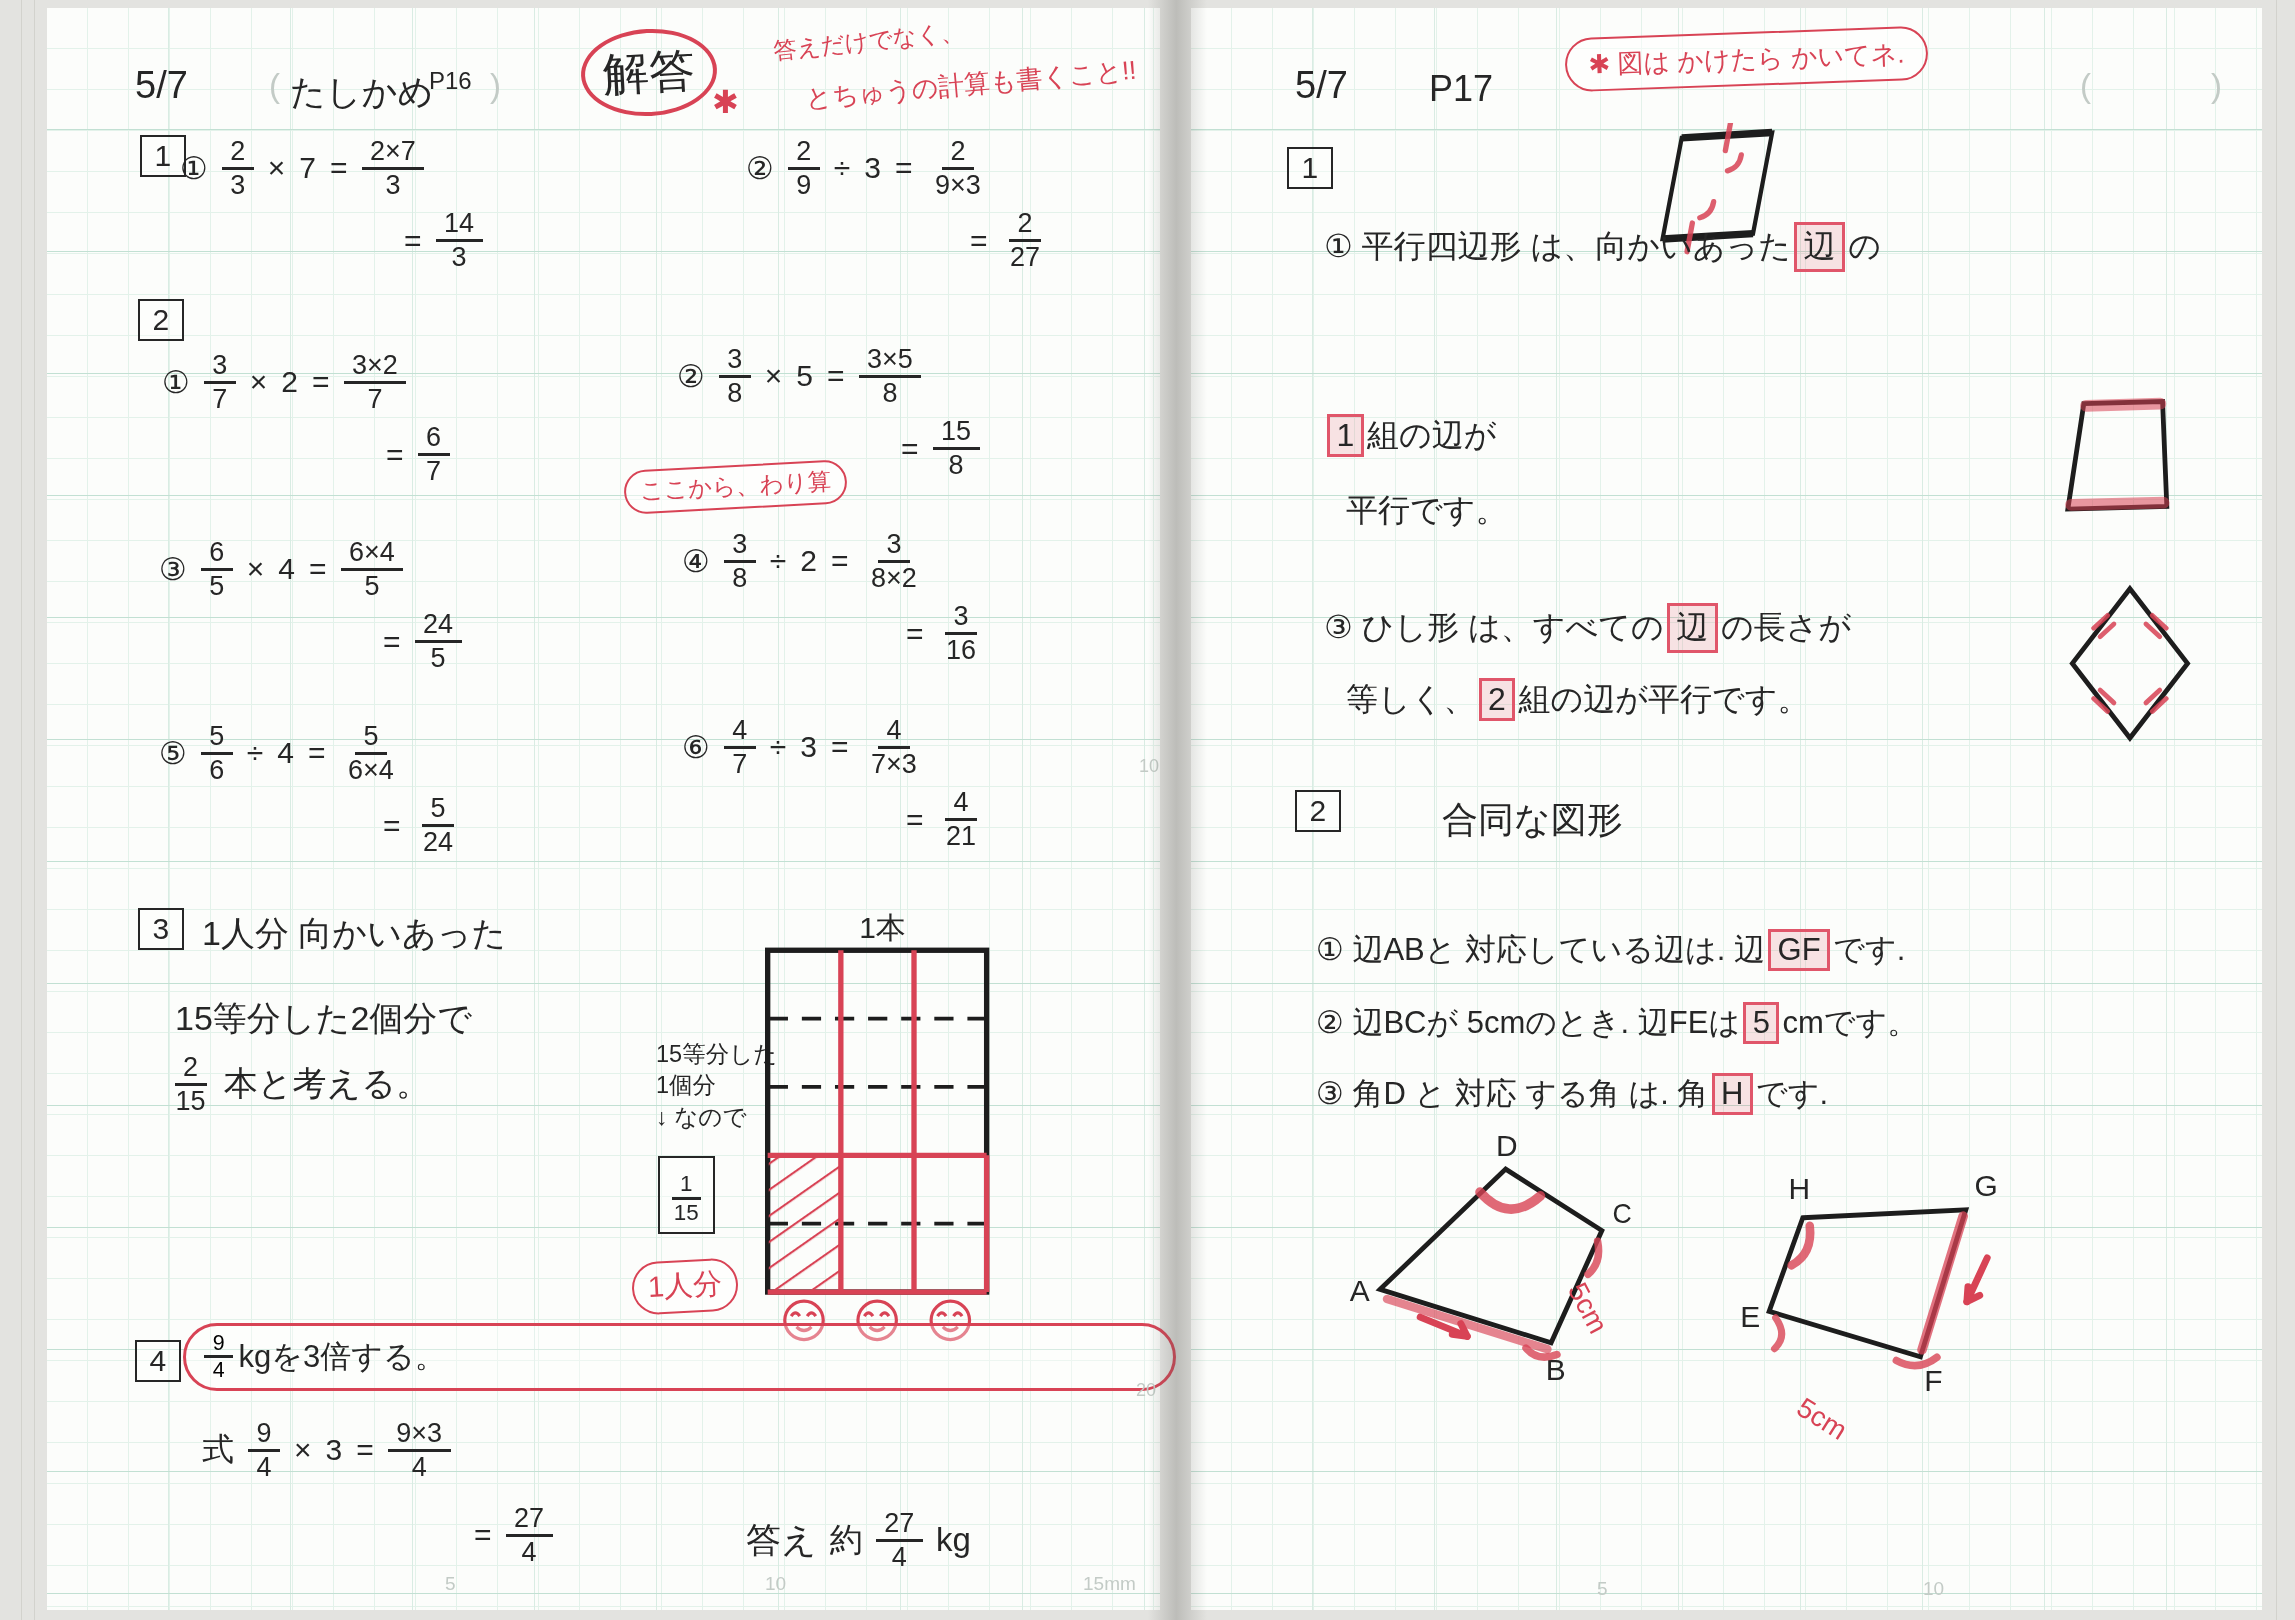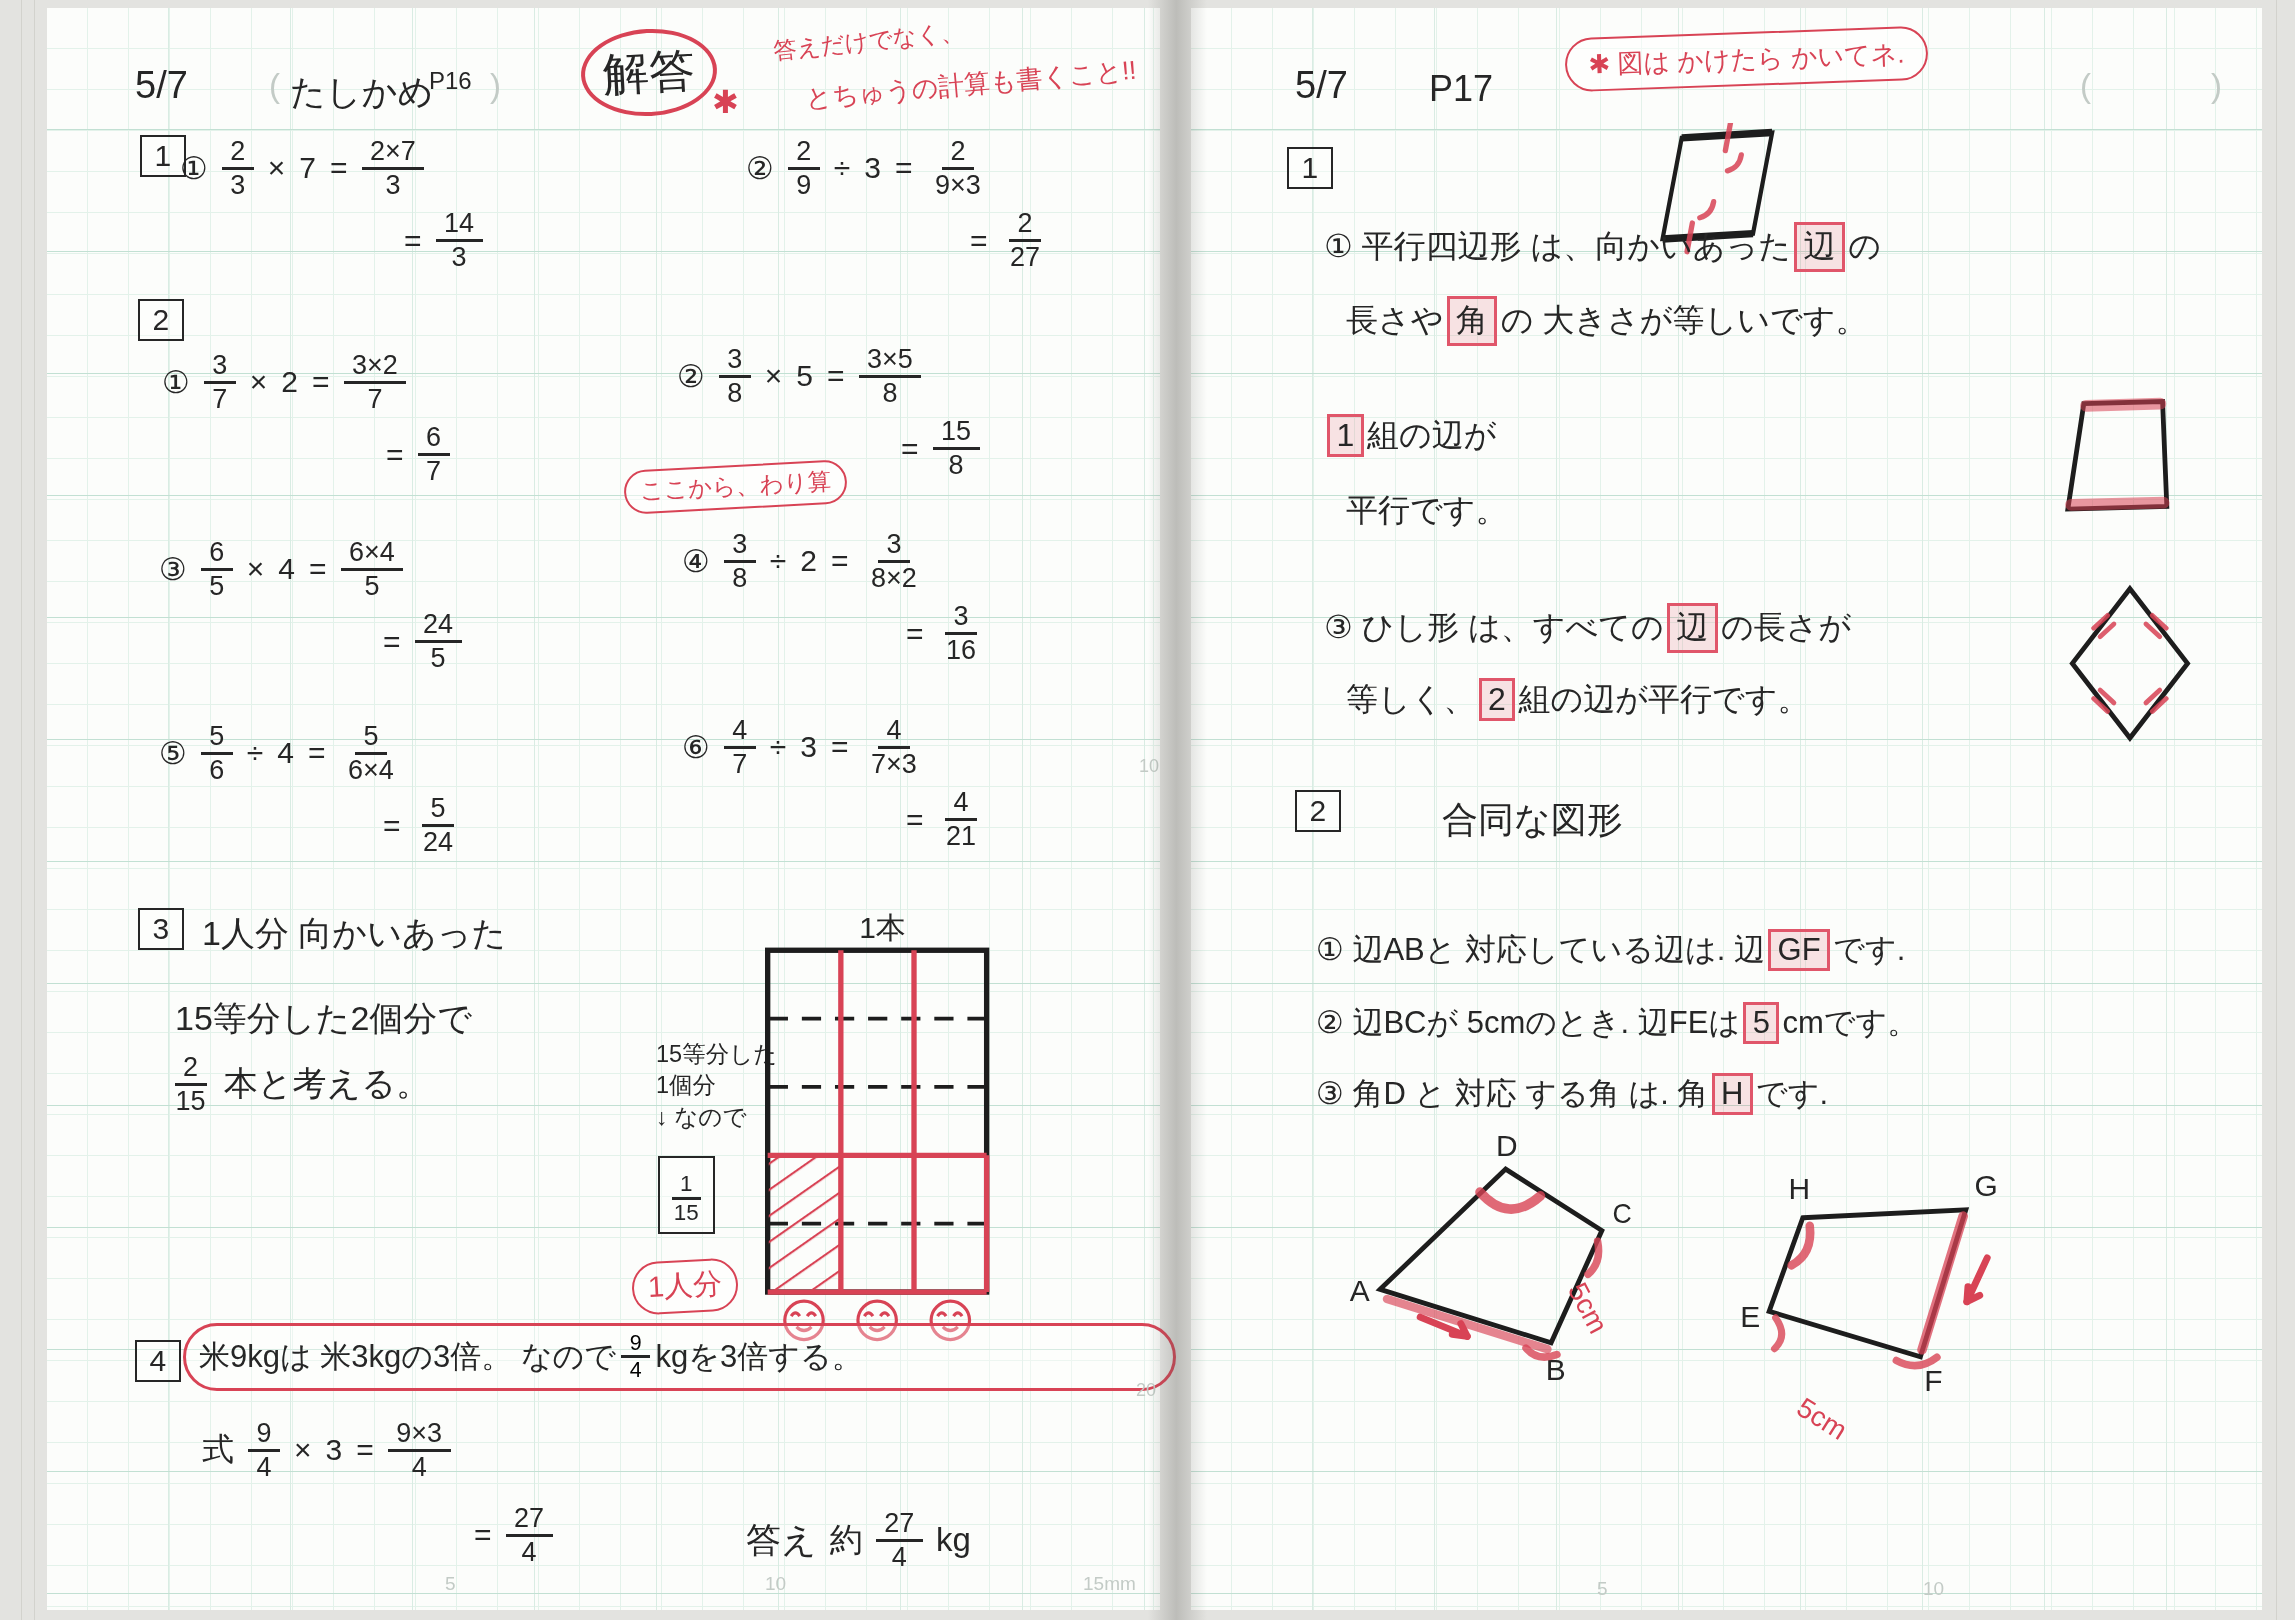--- a/index.html
+++ b/index.html
@@ -387,11 +387,6 @@
     <span class="rbox">辺</span>
     <span>の</span>
   </div>
-  <div class="textline" style="left:155px;top:288px;">
-    <span>長さや</span>
-    <span class="rbox">角</span>
-    <span>の 大きさが等しいです。</span>
-  </div>
 
   <div class="textline" style="left:133px;top:406px;">
     <span class="rbox">1</span>

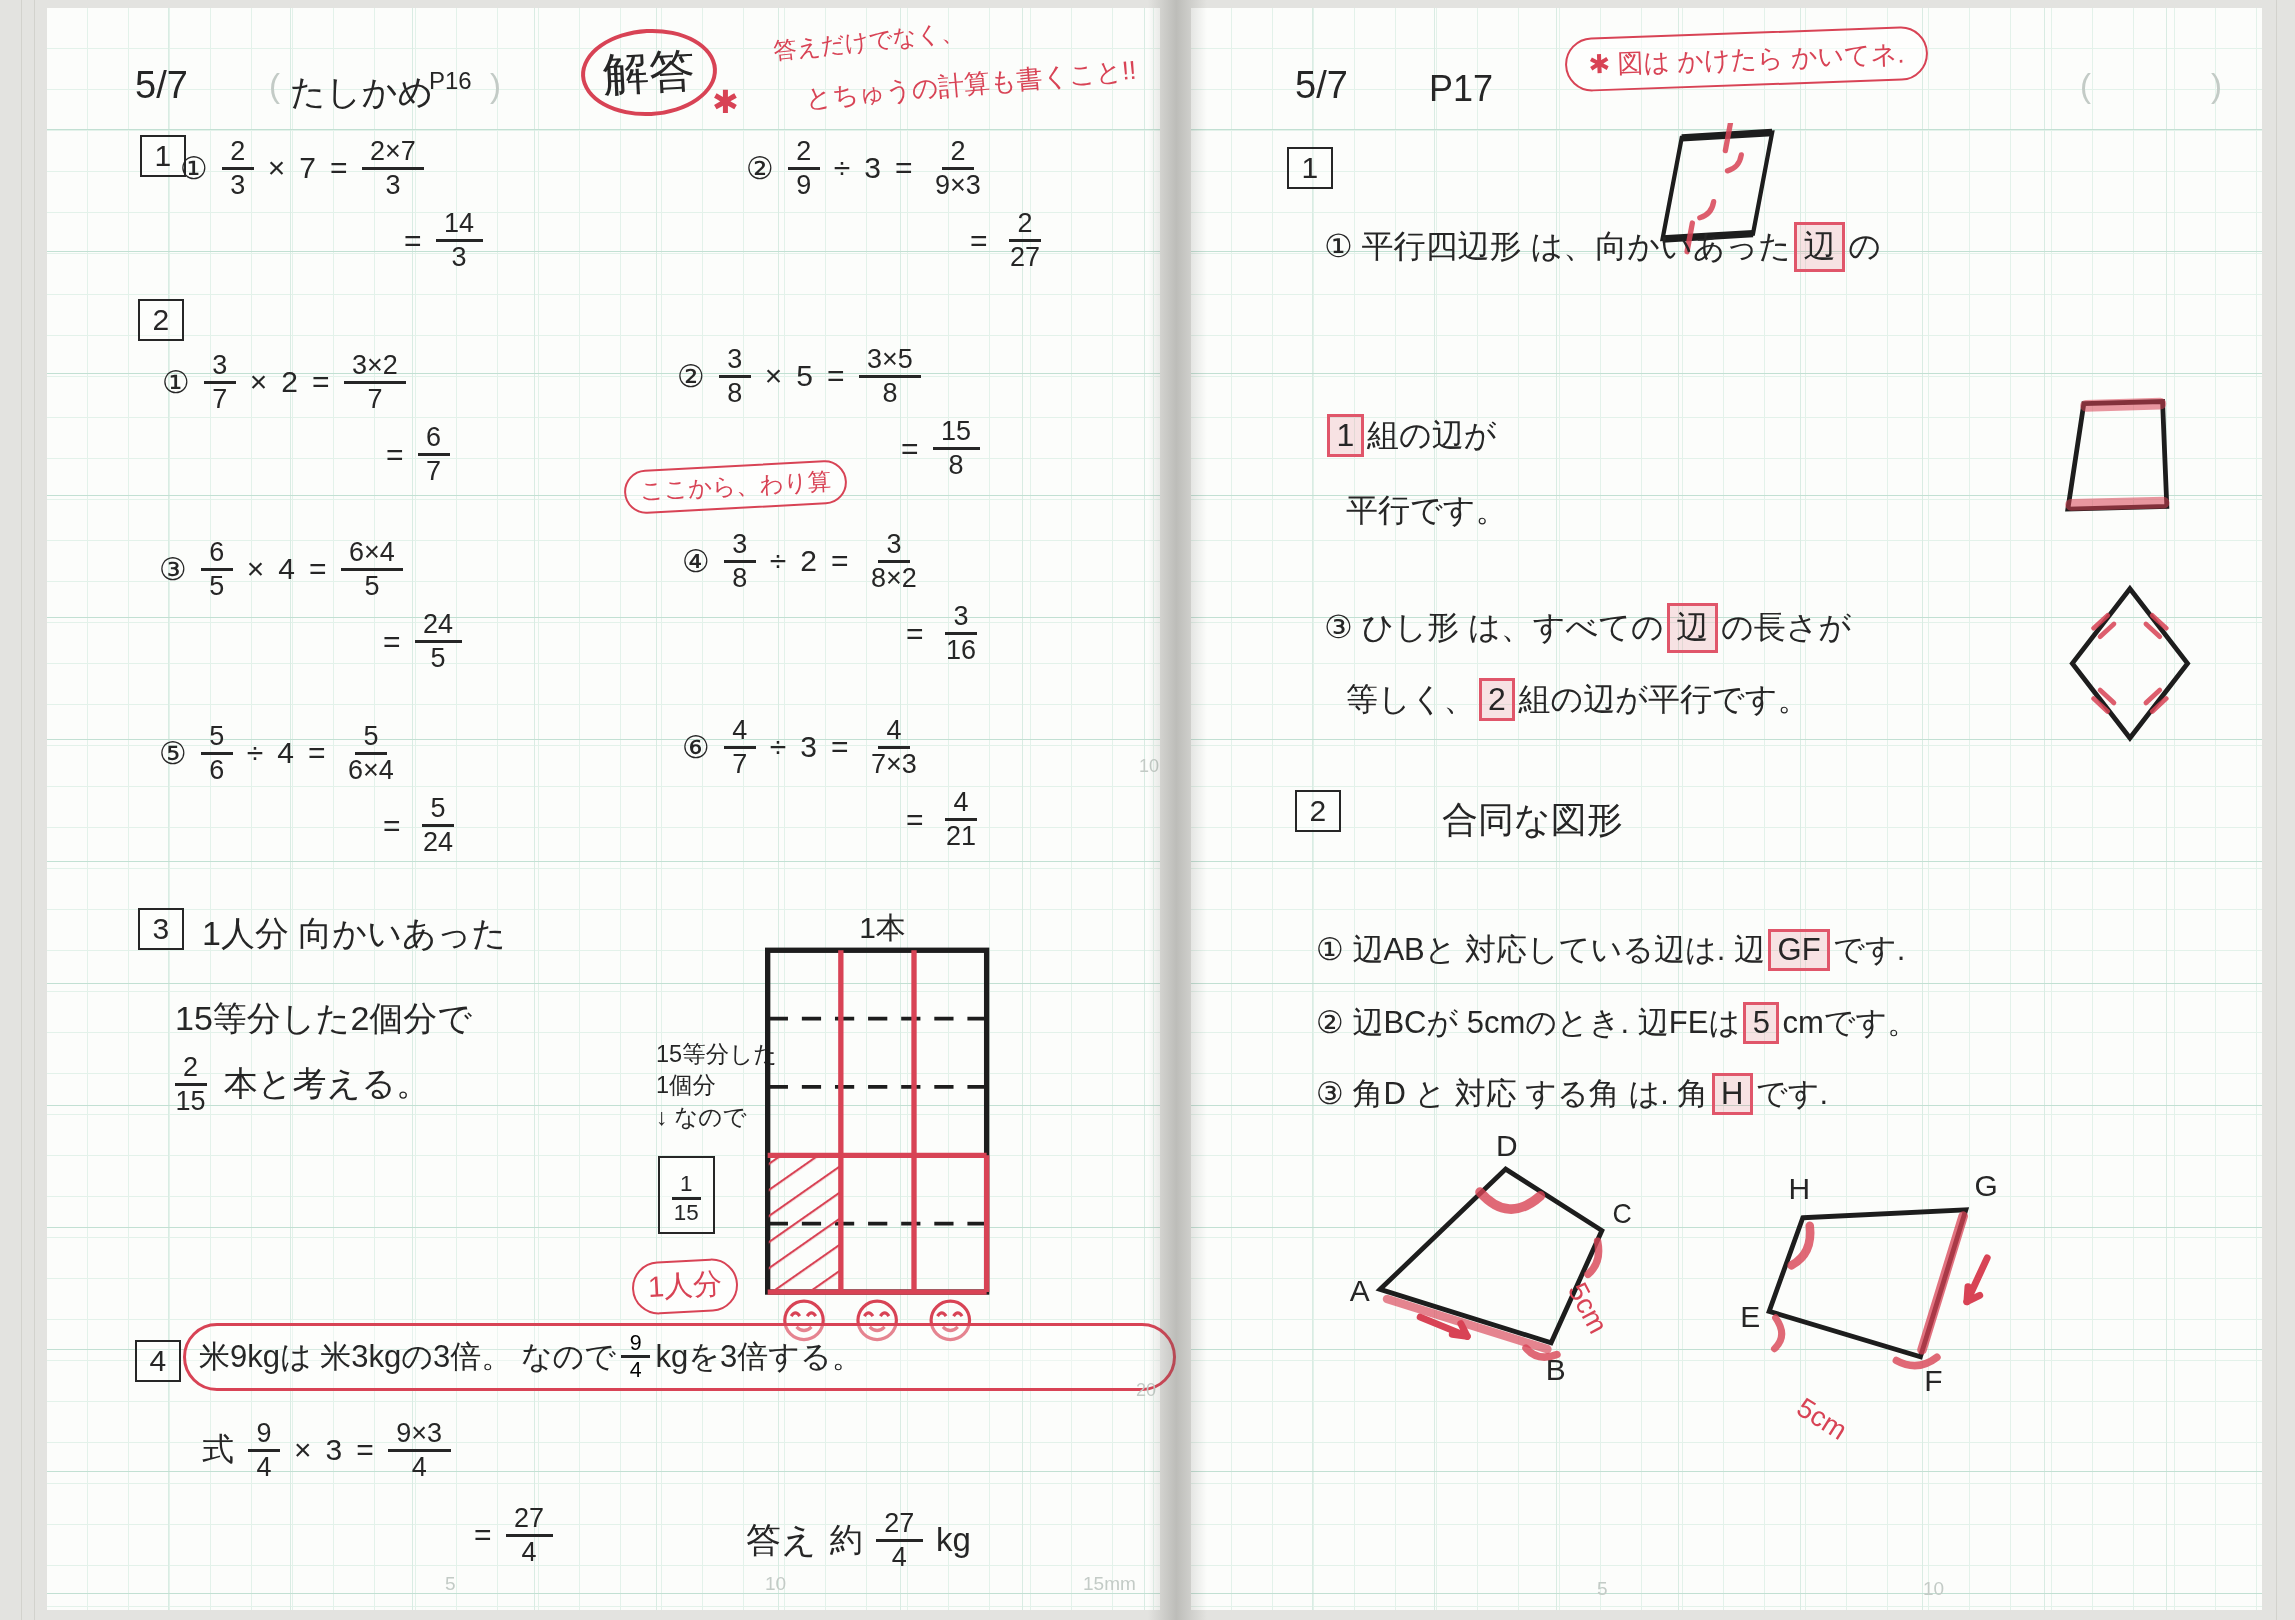--- a/index.html
+++ b/index.html
@@ -315,7 +315,6 @@
 
   <div class="num-box" style="left:88px;top:1332px;">4</div>
   <div style="position:absolute;left:136px;top:1315px;width:961px;border:3.2px solid #d84355;border-radius:37px;padding:5.3px 13px;display:flex;align-items:center;background:rgba(255,255,255,.35);">
-    <span style="font-size:31px;color:#262626;">米9kgは 米3kgの3倍。 なので</span>
     <span class="fr" style="font-size:21.4px;margin:0 5.3px;">
         <span class="n">9</span>
         <span class="d">4</span>

